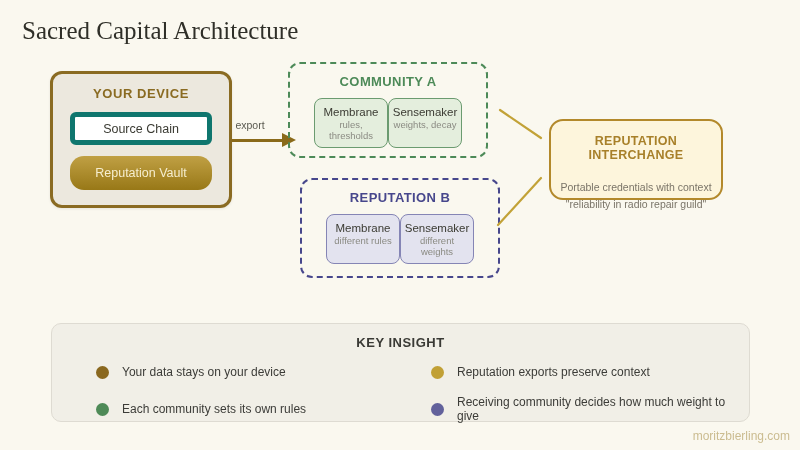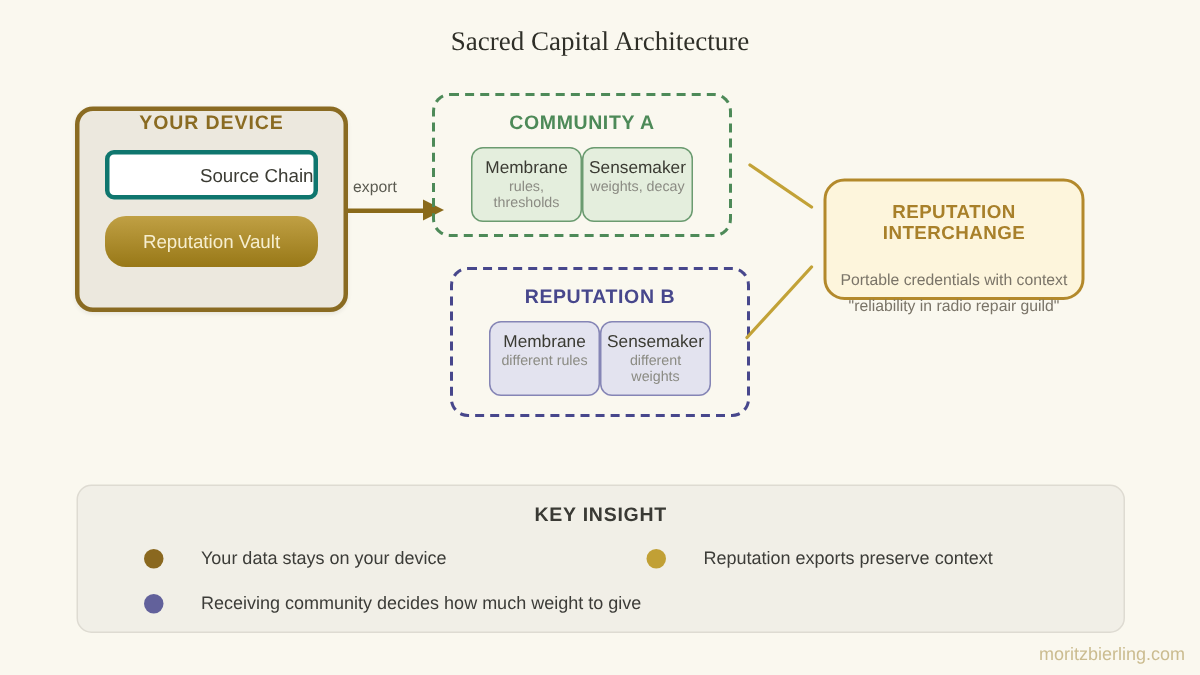--- a/index.html
+++ b/index.html
@@ -16,10 +16,10 @@
   
   .page-title {
     left: 0; right: 0; top: 17px;
-    text-align: center;
     font-family: "Liberation Serif", serif;
-    font-size: 18px;
+    font-size: 25px;
     color: #2f2f28;
+    padding-left: 22px;
   }
 
   

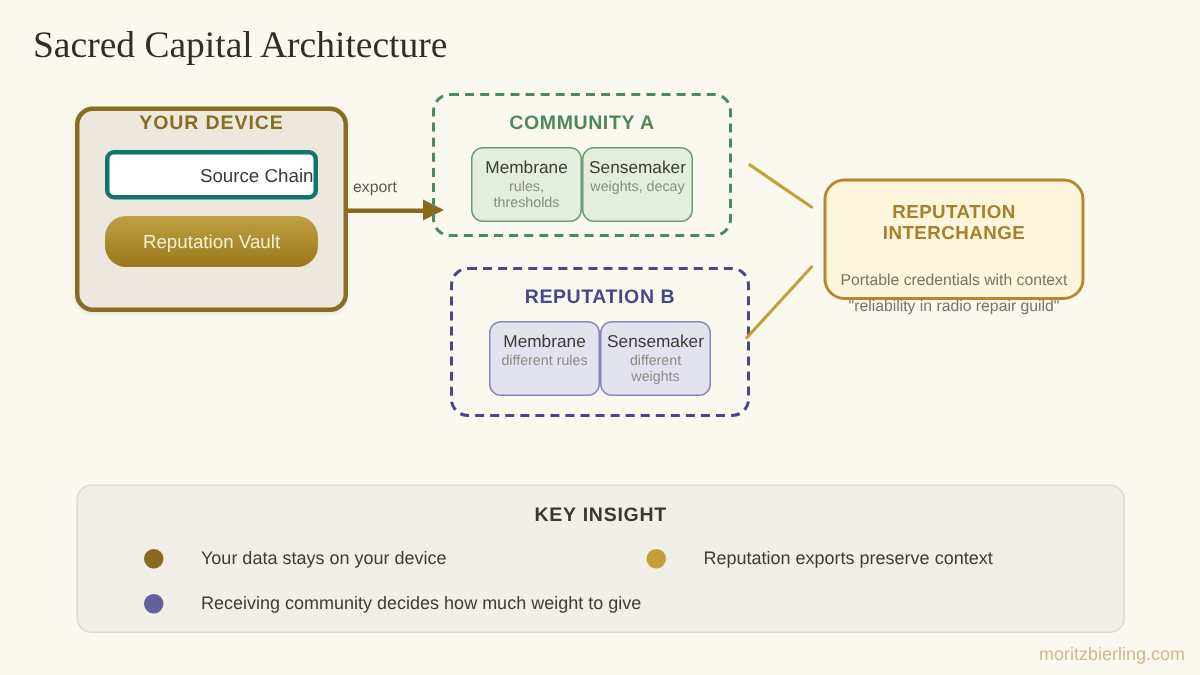--- a/index.html
+++ b/index.html
@@ -31,6 +31,7 @@
     box-shadow: 0 1px 3px rgba(0,0,0,0.08);
   }
   .device-title {
+    margin-top: 12px;
     text-align: center;
     font-size: 13px; font-weight: bold;
     letter-spacing: 0.6px;

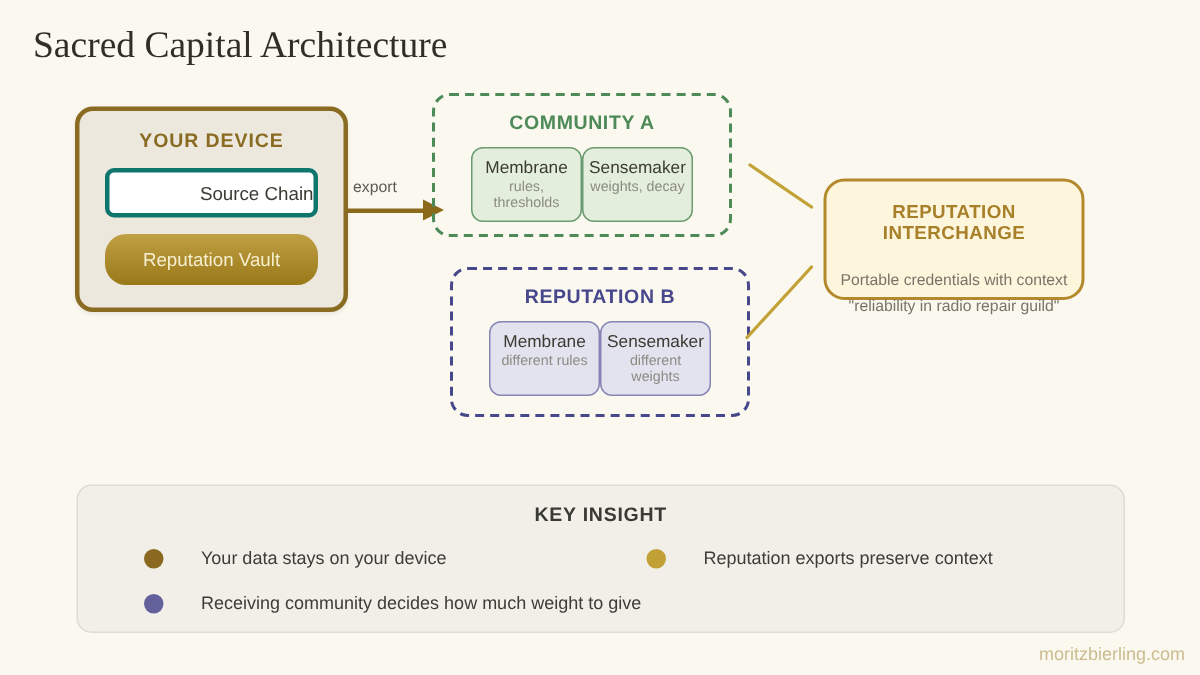--- a/index.html
+++ b/index.html
@@ -41,9 +41,9 @@
     margin: 11px 17px 0 17px;
     height: 33px;
     background: #ffffff;
-    border: 3px solid #0f766e;
+    border: 5px solid #0f766e;
     border-radius: 6px;
-    display: flex; align-items: center; justify-content: flex-end;
+    display: flex; align-items: center; justify-content: center;
     font-size: 12.5px; color: #3b3b33;
   }
   .vault {

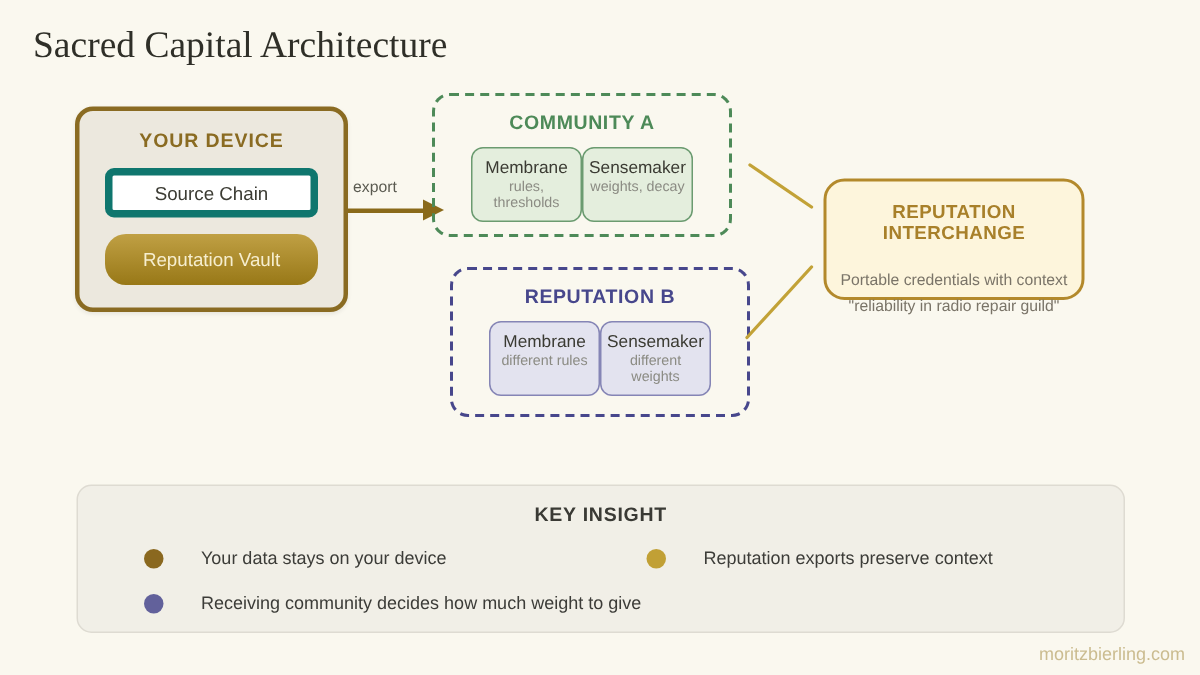--- a/index.html
+++ b/index.html
@@ -145,7 +145,7 @@
     grid-template-columns: 335px 1fr;
     row-gap: 16px;
   }
-  .insight-item { display: flex; align-items: center; gap: 25px; }
+  .insight-item { display: flex; align-items: center; gap: 13px; }
   .dot { width: 13px; height: 13px; border-radius: 50%; flex: 0 0 13px; }
   .insight-label { font-size: 12px; color: #3c3c38; }
 

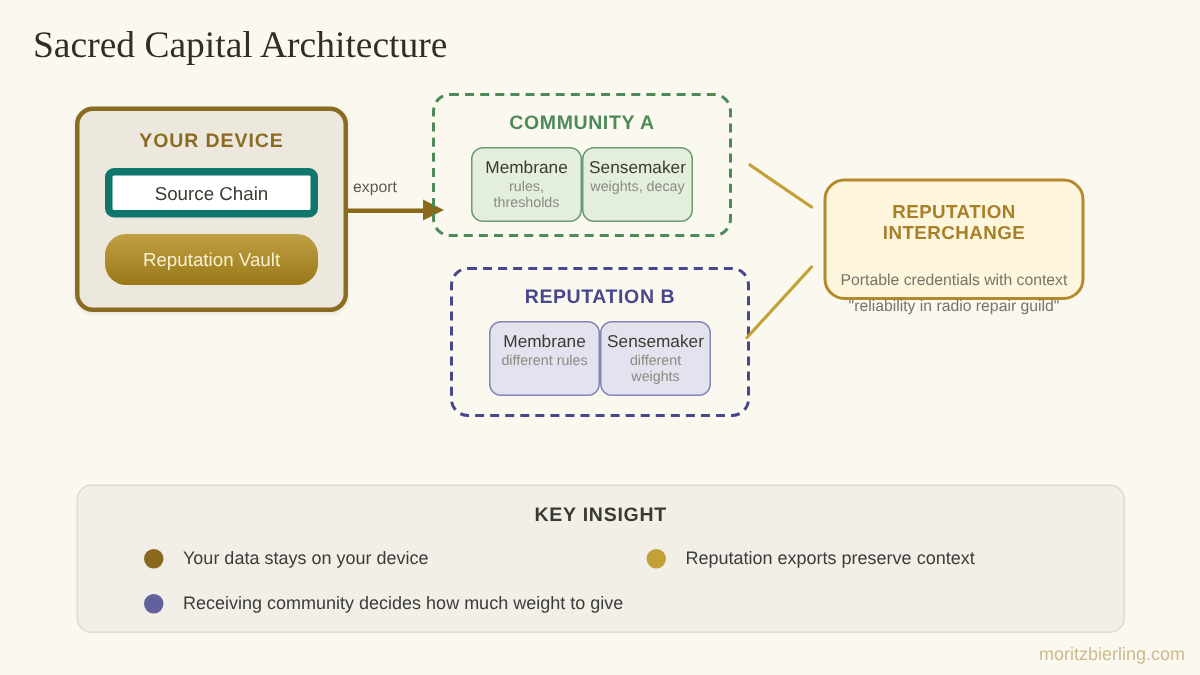--- a/index.html
+++ b/index.html
@@ -224,6 +224,10 @@
       <span class="insight-label">Reputation exports preserve context</span>
     </div>
     <div class="insight-item">
+      <span class="dot" style="background: rgb(78, 138, 87);"></span>
+      <span class="insight-label">Each community sets its own rules</span>
+    </div>
+    <div class="insight-item">
       <span class="dot" style="background: rgb(98, 97, 155);"></span>
       <span class="insight-label">Receiving community decides how much weight to give</span>
     </div>

